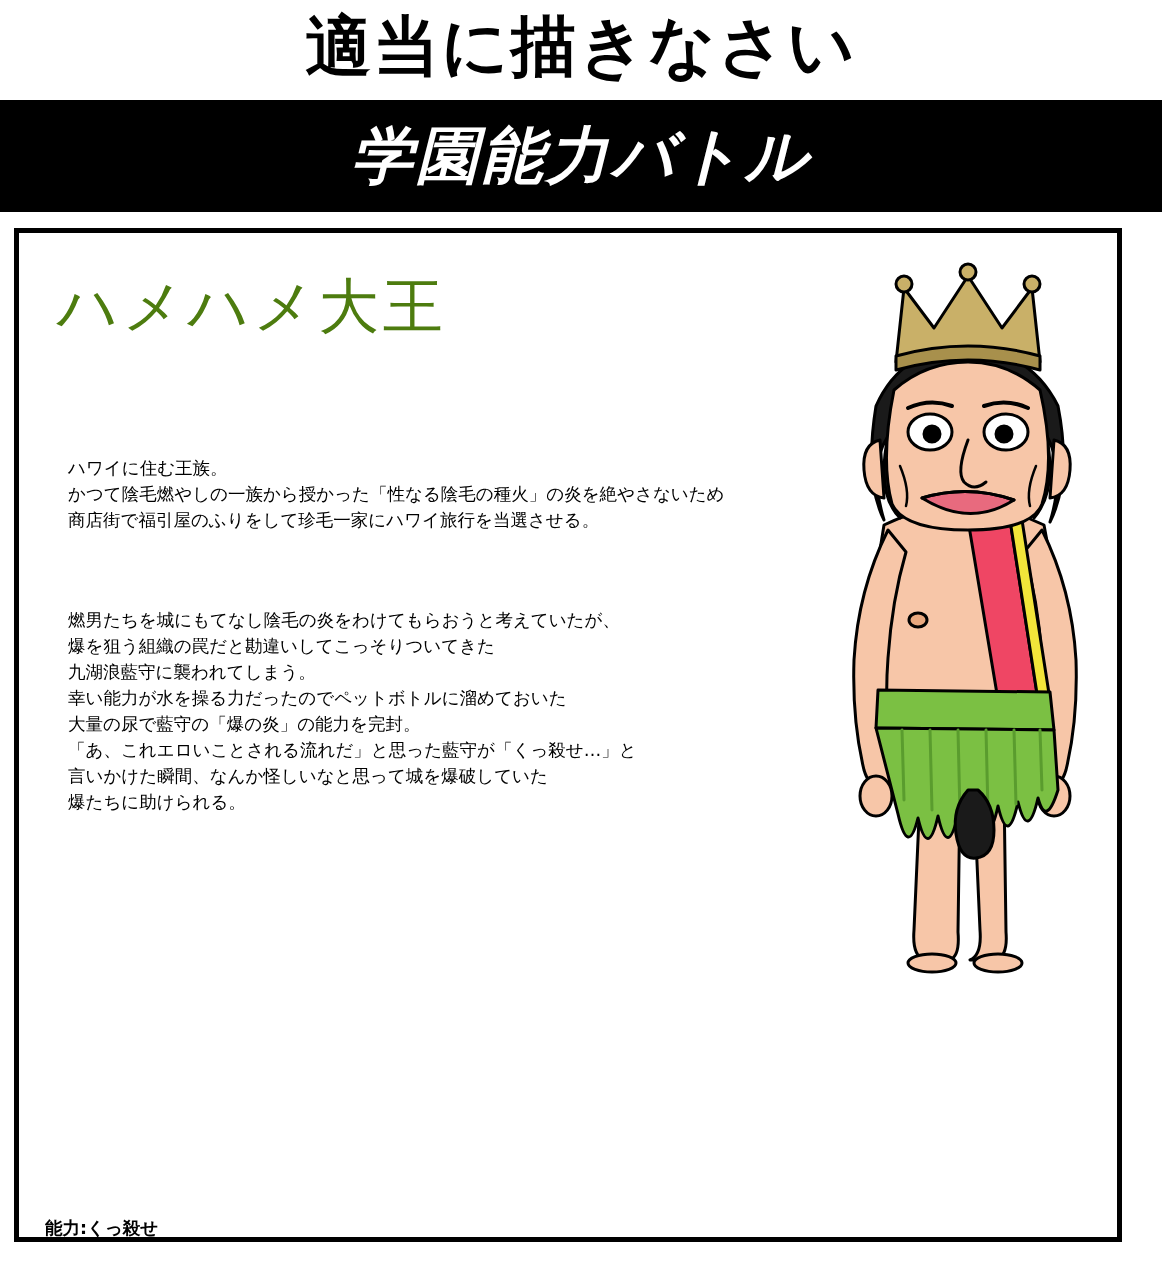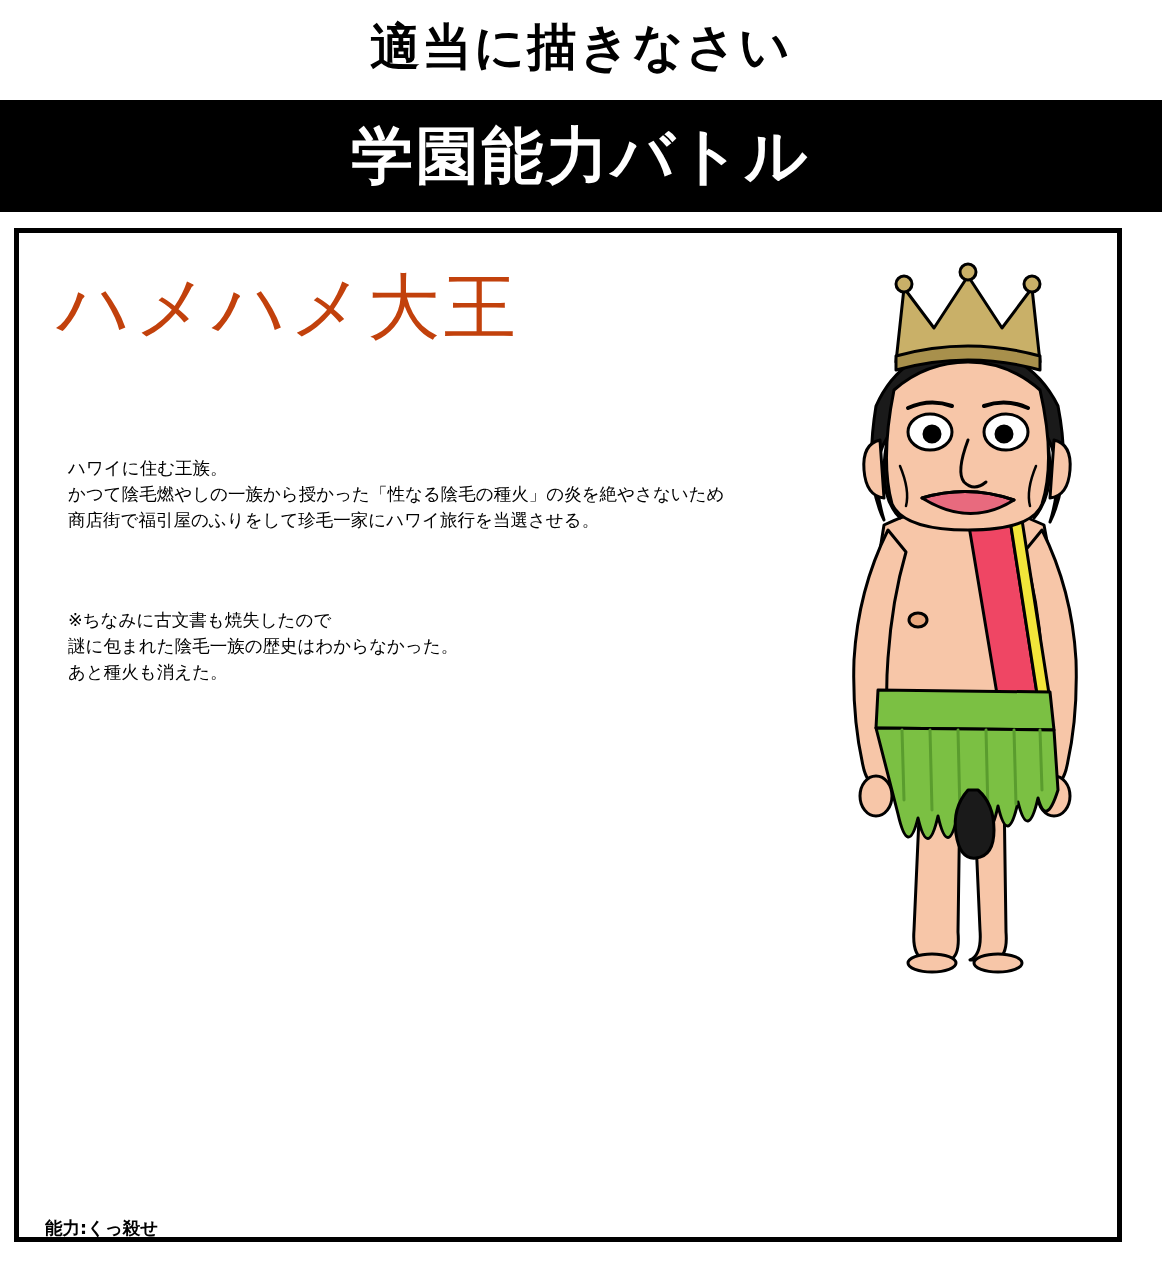--- a/index.html
+++ b/index.html
@@ -29,7 +29,7 @@
     text-align: center;
     font-family: "DejaVu Sans", sans-serif;
     font-weight: bold;
-    font-size: 50px;
+    font-size: 66px;
     line-height: 86px;
     color: #000000;
     letter-spacing: 2px;

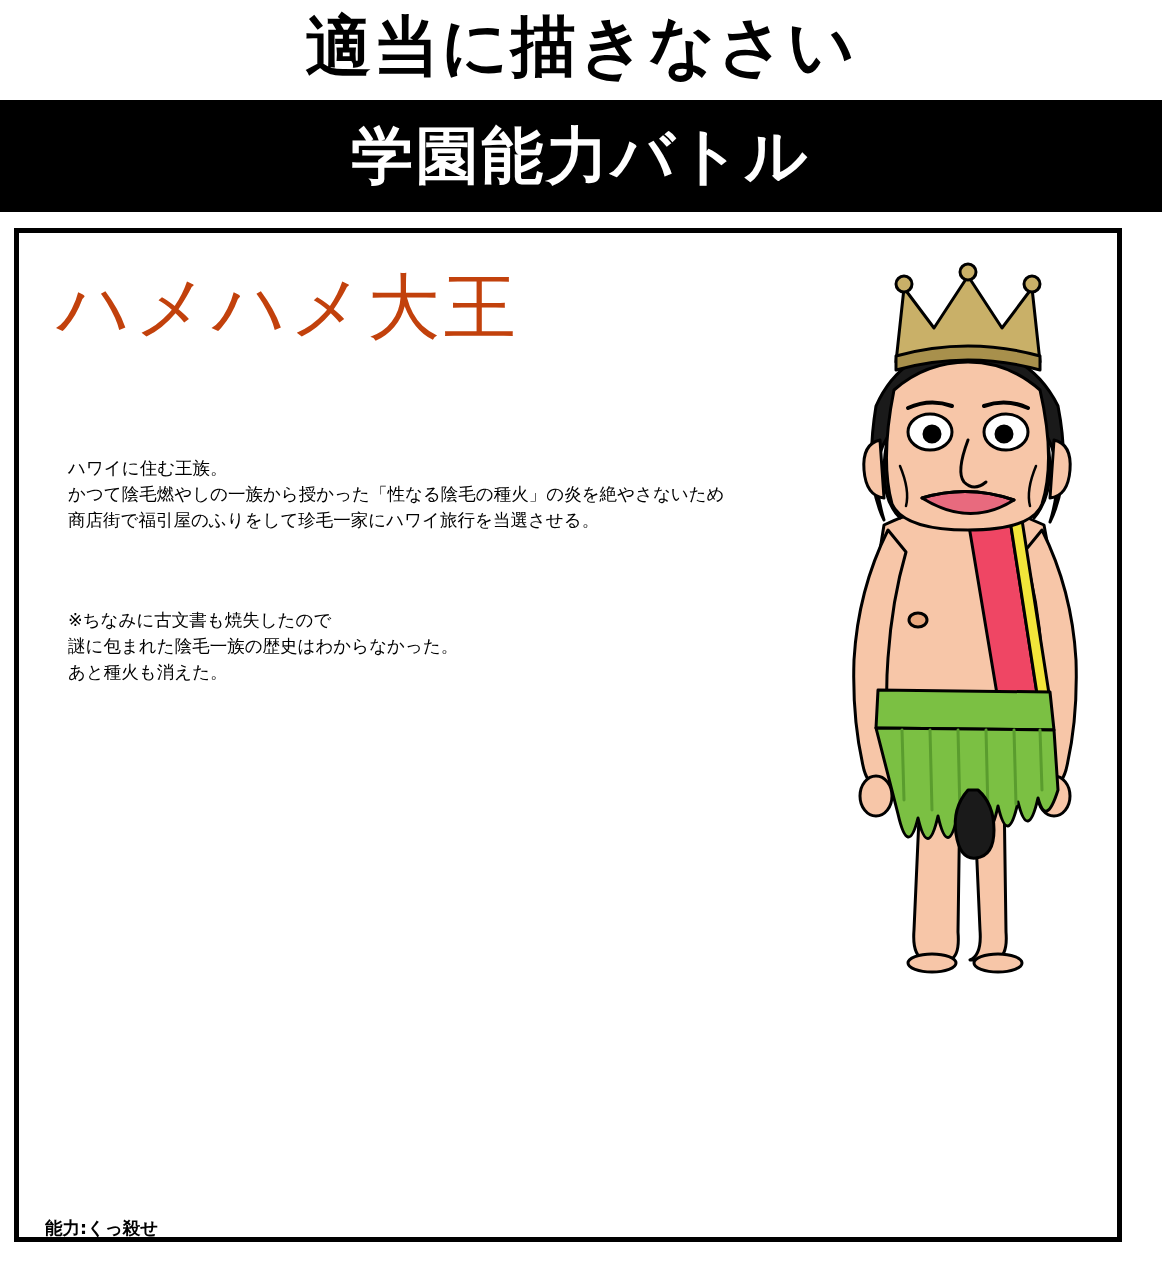--- a/index.html
+++ b/index.html
@@ -45,6 +45,7 @@
     display: flex;
     align-items: center;
     justify-content: center;
+    font-style: italic;
   }
   .title-band-text {
     font-family: "DejaVu Sans", sans-serif;

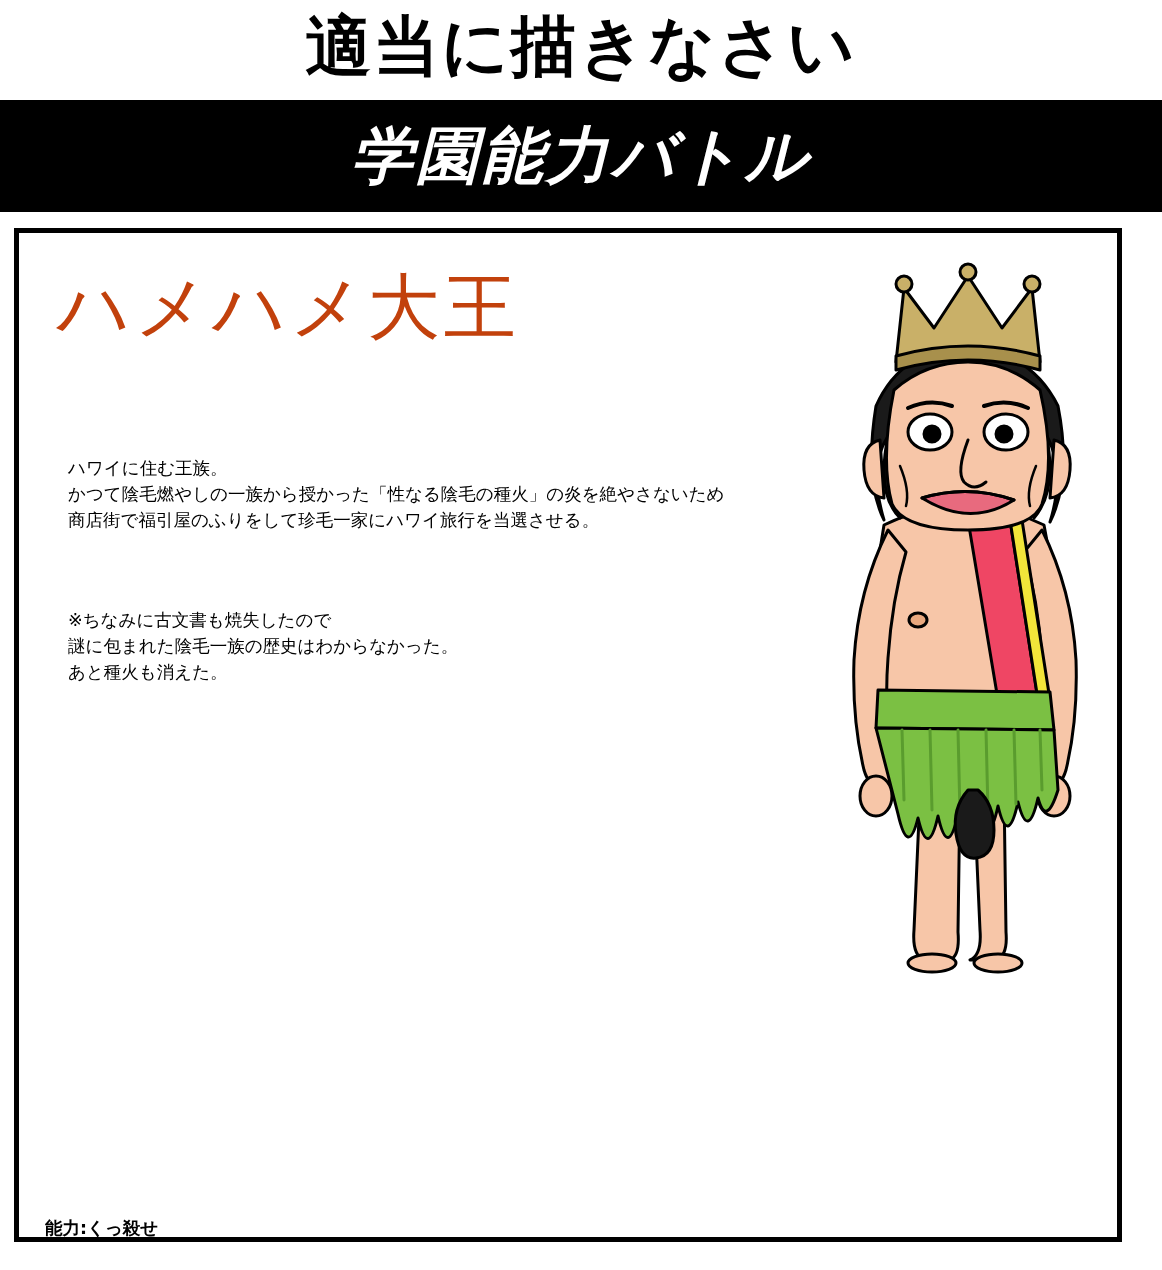--- a/index.html
+++ b/index.html
@@ -71,10 +71,10 @@
     position: absolute;
     left: 38px;
     top: 22px;
-    font-family: Liberation Sans, sans-serif;
-    font-size: 72px;
+    font-family: Liberation Serif, serif;
+    font-size: 60px;
     line-height: 104px;
-    color: #c2410c;
+    color: #4d7c0f;
     letter-spacing: 4px;
     white-space: nowrap;
   }

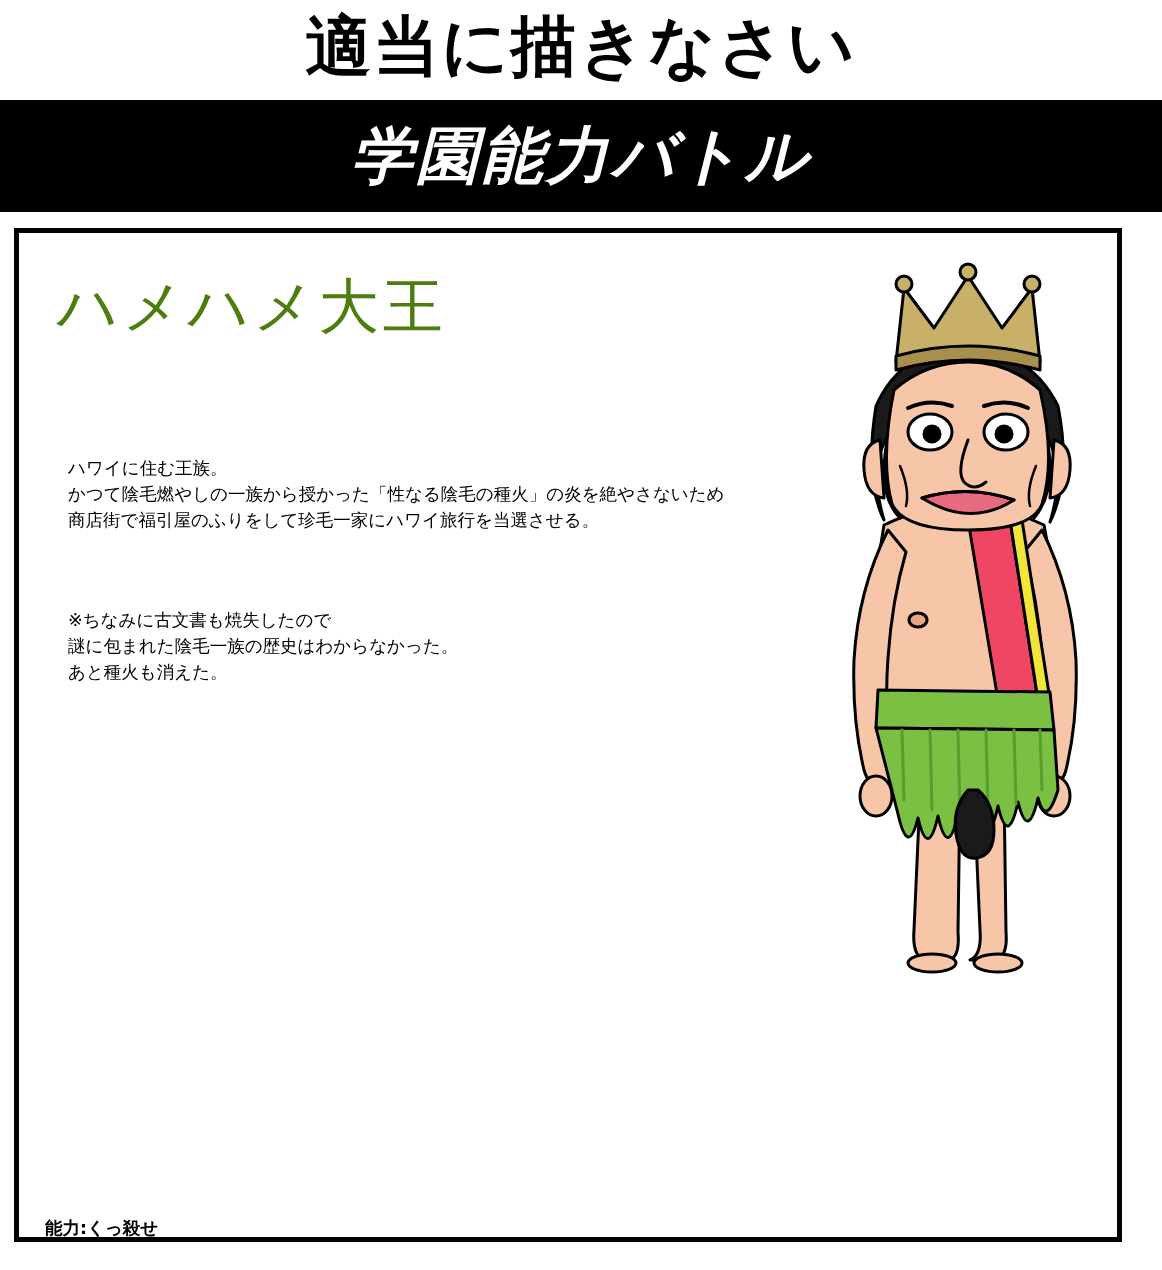--- a/index.html
+++ b/index.html
@@ -131,6 +131,14 @@
       <div class="blk">ハワイに住む王族。
 かつて陰毛燃やしの一族から授かった「性なる陰毛の種火」の炎を絶やさないため
 商店街で福引屋のふりをして珍毛一家にハワイ旅行を当選させる。</div>
+      <div class="blk">燃男たちを城にもてなし陰毛の炎をわけてもらおうと考えていたが、
+爆を狙う組織の罠だと勘違いしてこっそりついてきた
+九湖浪藍守に襲われてしまう。
+幸い能力が水を操る力だったのでペットボトルに溜めておいた
+大量の尿で藍守の「爆の炎」の能力を完封。
+「あ、これエロいことされる流れだ」と思った藍守が「くっ殺せ…」と
+言いかけた瞬間、なんか怪しいなと思って城を爆破していた
+爆たちに助けられる。</div>
       <div class="blk">※ちなみに古文書も焼失したので
 謎に包まれた陰毛一族の歴史はわからなかった。
 あと種火も消えた。</div>

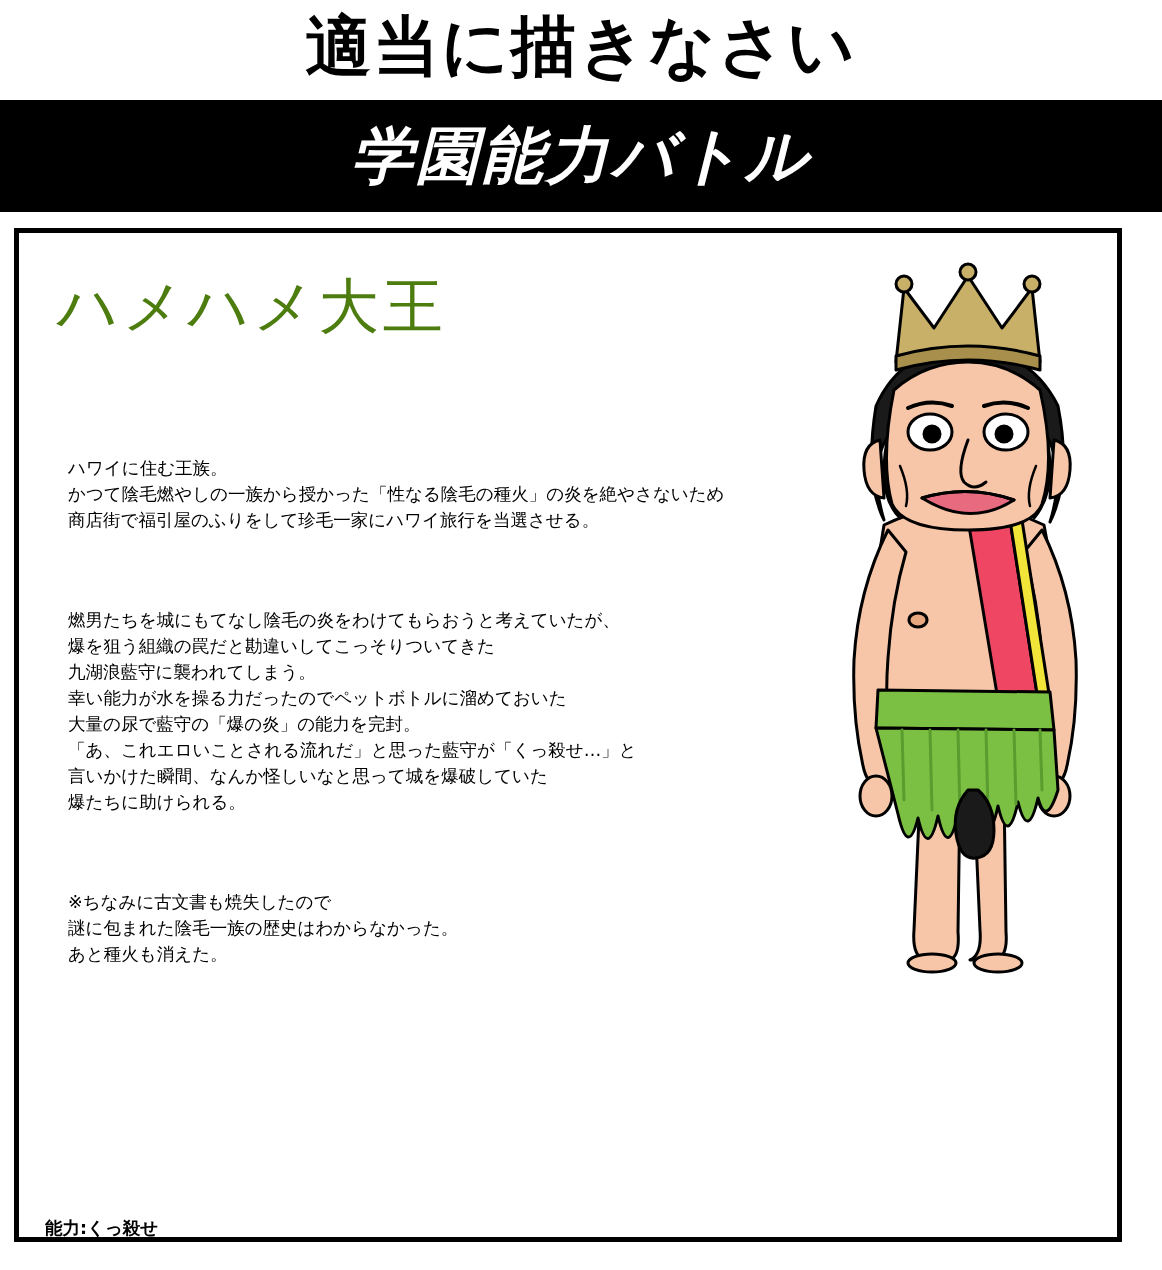--- a/index.html
+++ b/index.html
@@ -139,9 +139,6 @@
 「あ、これエロいことされる流れだ」と思った藍守が「くっ殺せ…」と
 言いかけた瞬間、なんか怪しいなと思って城を爆破していた
 爆たちに助けられる。</div>
-      <div class="blk">※ちなみに古文書も焼失したので
-謎に包まれた陰毛一族の歴史はわからなかった。
-あと種火も消えた。</div>
       
     </div>
 

